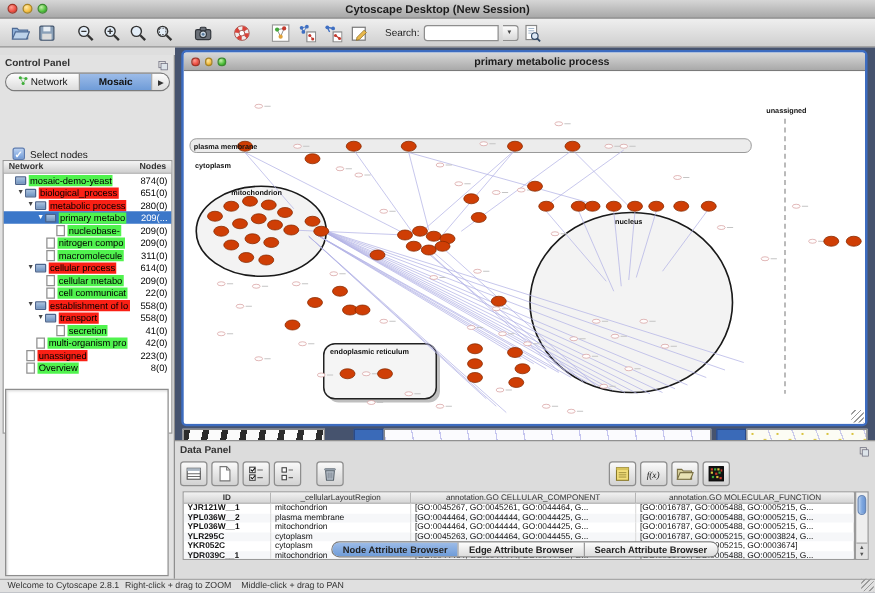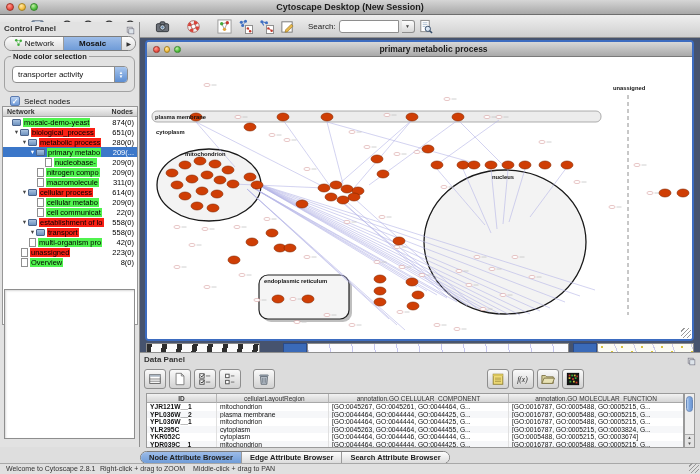--- a/index.html
+++ b/index.html
@@ -27,7 +27,7 @@
   #search-drop { width:13px; height:13px; border:1px solid #8e8e8e; border-left:none; border-radius:0 3px 3px 0; background:linear-gradient(#fdfdfd,#d8d8d8); font-size:5px; color:#444; display:flex; align-items:center; justify-content:center; padding:0; }
 
   
-  #control-panel { left:0; top:22px; width:140px; height:425px; background:#e2e2e2; border-right:1px solid #8f8f8f; }
+  #control-panel { left:0; top:44px; width:140px; height:425px; background:#e2e2e2; border-right:1px solid #8f8f8f; }
   .panel-head { height:12px; display:flex; align-items:center; justify-content:space-between; padding:0 4px; }
   .panel-head .pt { font-size:8px; font-weight:bold; color:#333; }
   .float-btn { width:10px; height:10px; border:none; background:transparent; padding:0; }

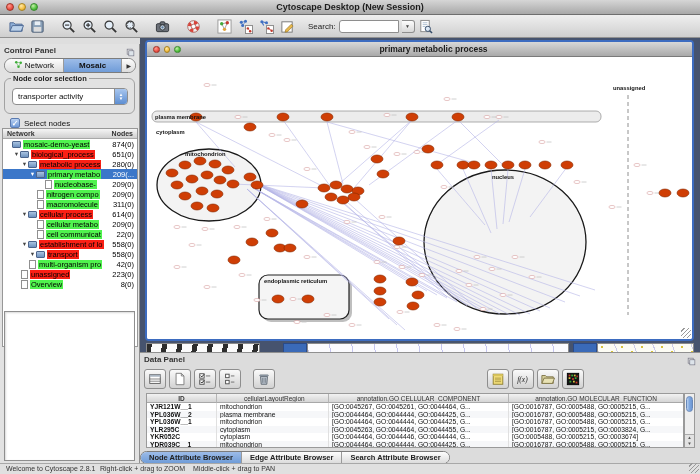--- a/index.html
+++ b/index.html
@@ -285,16 +285,6 @@
     <span class="seg-arrow">▶</span>
   </div>
 
-  <div id="groupbox" class="abs">
-    <span class="legend">Node color selection</span>
-    <div id="color-select">
-      <span class="val">transporter activity</span>
-      <span class="stepper">
-          <span>▲</span>
-          <span>▼</span>
-        </span>
-    </div>
-  </div>
 
   <div id="select-nodes-row" class="abs">
     <span id="select-nodes-box">✓</span>

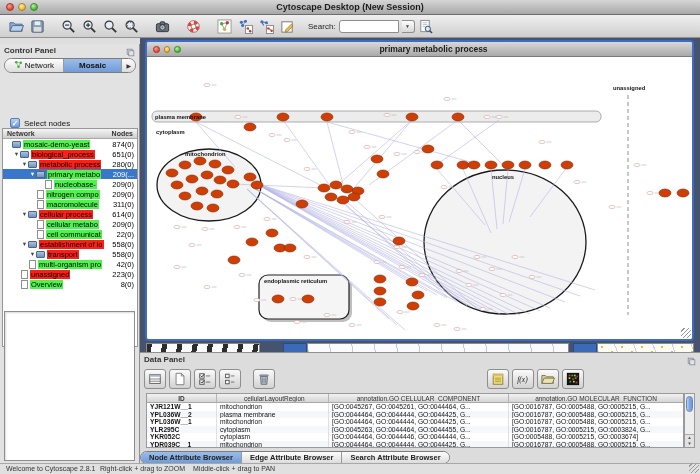--- a/index.html
+++ b/index.html
@@ -380,6 +380,13 @@
           <span class="ico-folder"></span>
           <span class="lbl hl-red">transport</span>
           <span class="count">558(0)</span>
+        </div>
+        <div class="tree-row">
+          <span style="width: 34px; flex: 0 0 auto;"></span>
+          <span class="tri"></span>
+          <span class="ico-file"></span>
+          <span class="lbl hl-green">secretion</span>
+          <span class="count">41(0)</span>
         </div>
         <div class="tree-row">
           <span style="width: 18px; flex: 0 0 auto;"></span>

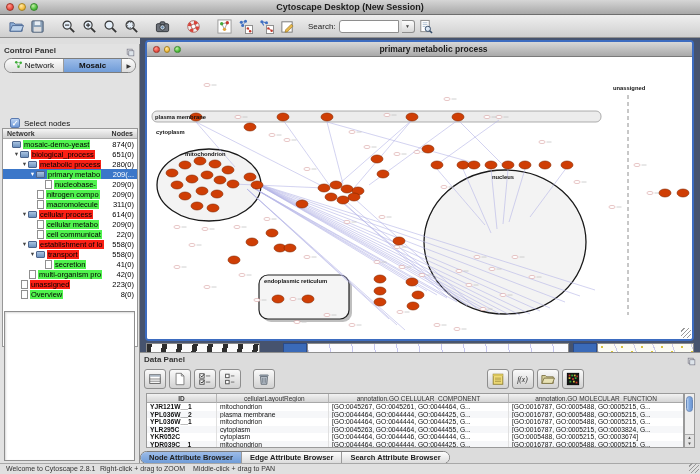--- a/index.html
+++ b/index.html
@@ -96,7 +96,7 @@
   #dp-scroll { position:absolute; left:544px; top:40px; width:11px; height:55px; border:1px solid #9a9a9a; background:#eee; }
   #dp-thumb { position:absolute; left:1px; top:2px; width:7px; height:16px; border-radius:4px; background:linear-gradient(90deg,#b7d0f0,#7fa8e0 50%,#6d97d4); border:.5px solid #6888b8; }
   .dp-arrows { position:absolute; left:0; bottom:0; width:100%; font-size:4.5px; color:#555; text-align:center; line-height:6px; background:#e2e2e2; border-top:1px solid #aaa;}
-  #dp-tabs { position:absolute; left:0; right:0; top:98px; display:flex; justify-content:flex-start; }
+  #dp-tabs { position:absolute; left:0; right:0; top:80px; display:flex; justify-content:center; }
   #dp-tabs .seg { height:13px; }
   #dp-tabs .seg-item { font-size:7.5px; padding:0 8px; font-weight:bold; color:#222;}
 

